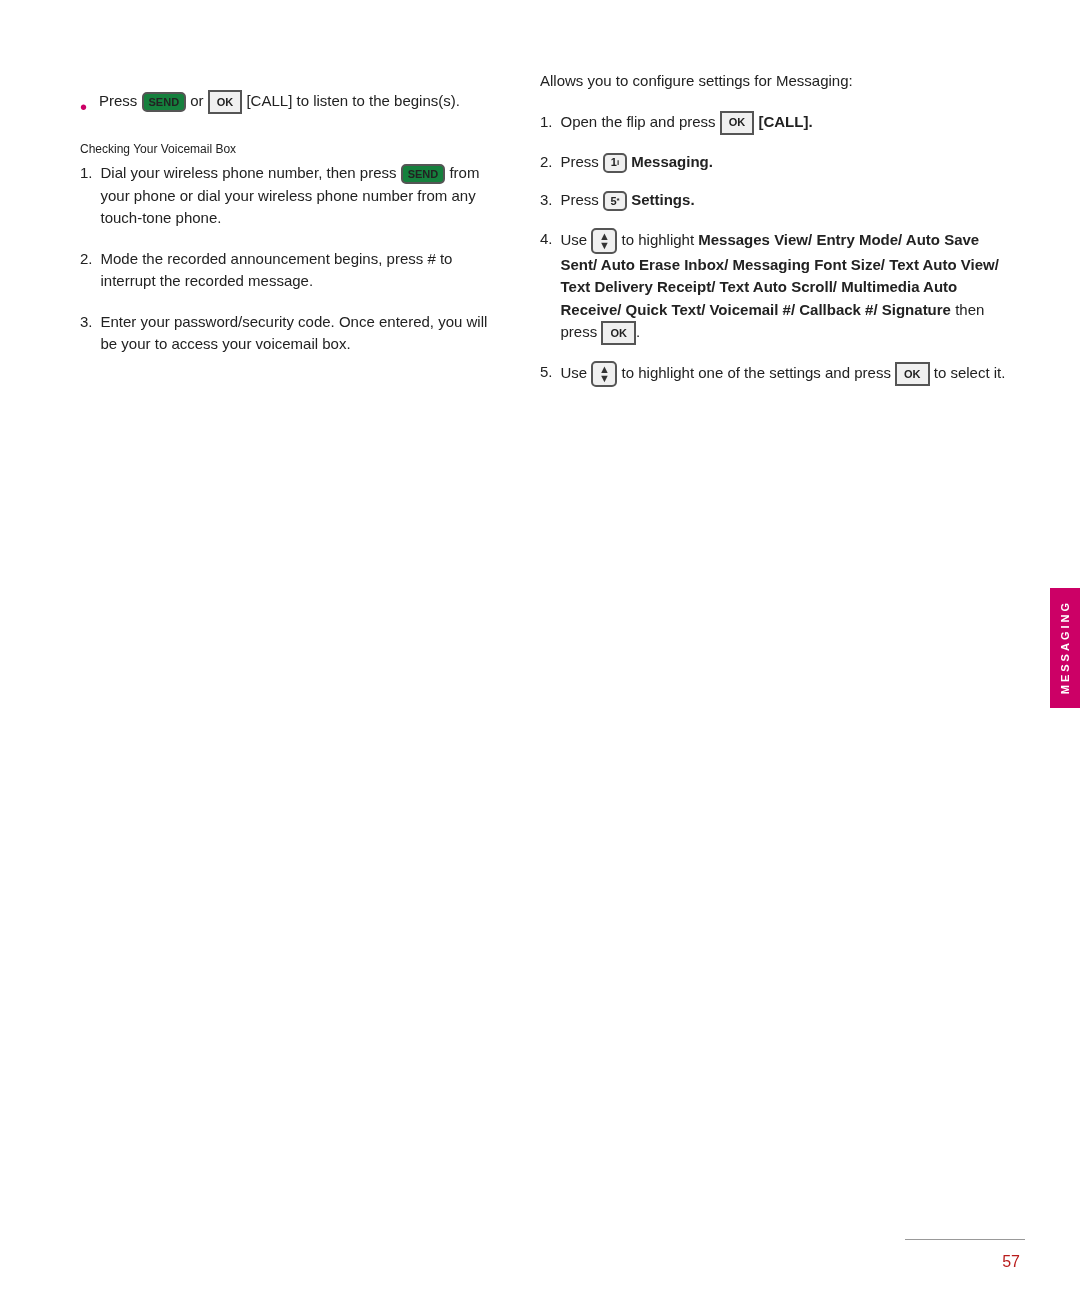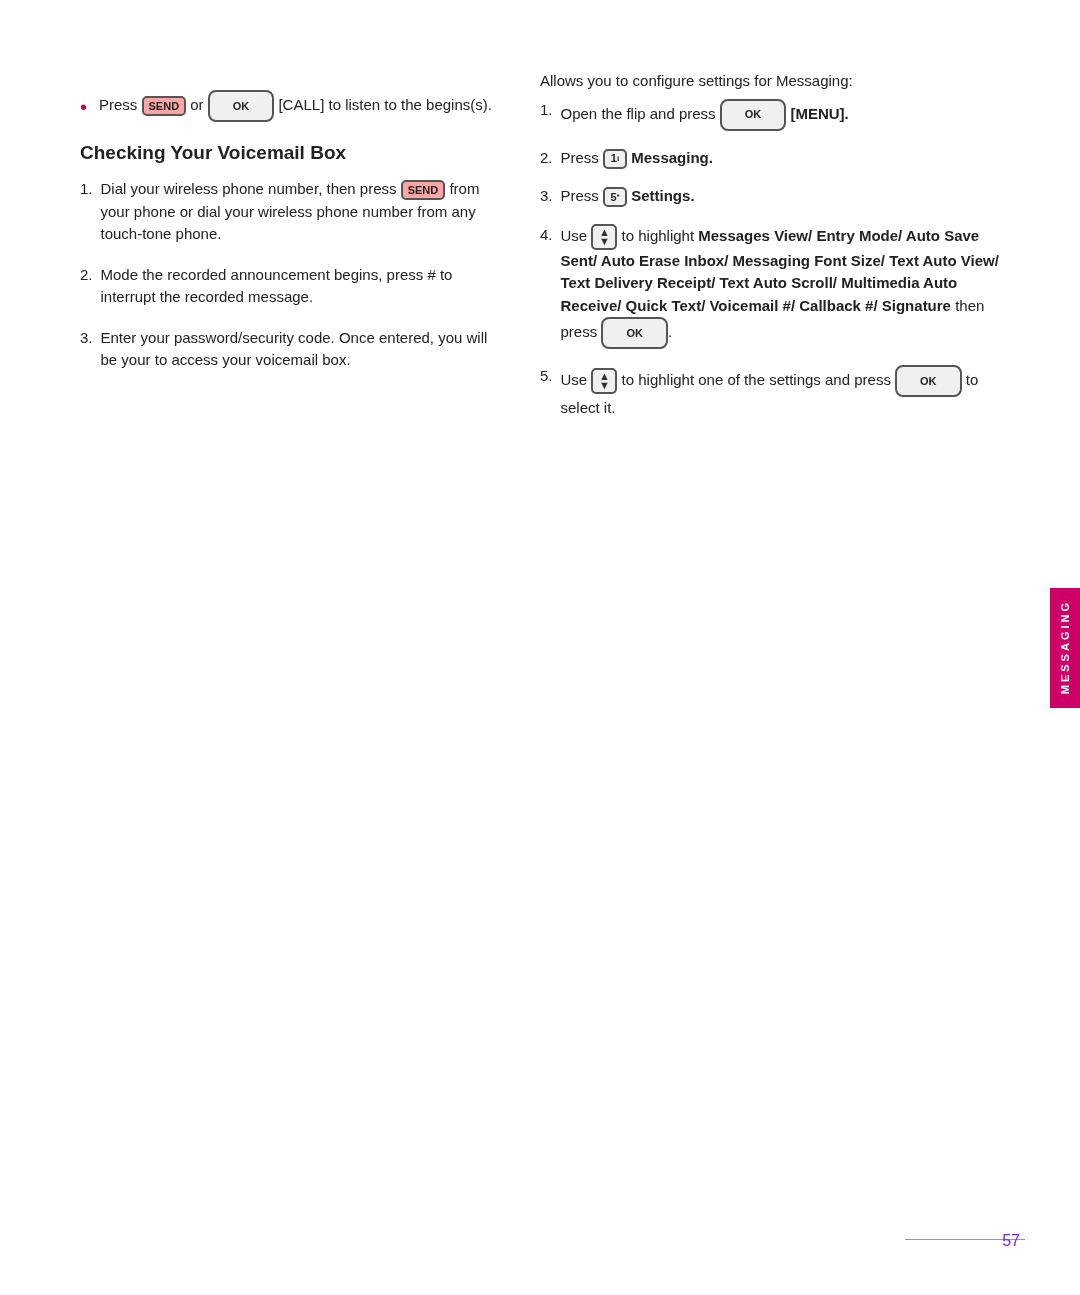--- a/index.html
+++ b/index.html
@@ -158,7 +158,7 @@
     .section-intro {
       font-size: 15px;
       line-height: 1.5;
-      margin-bottom: 6px;
+      margin-bottom: 18px;
     }
 
     .right-numbered-list {

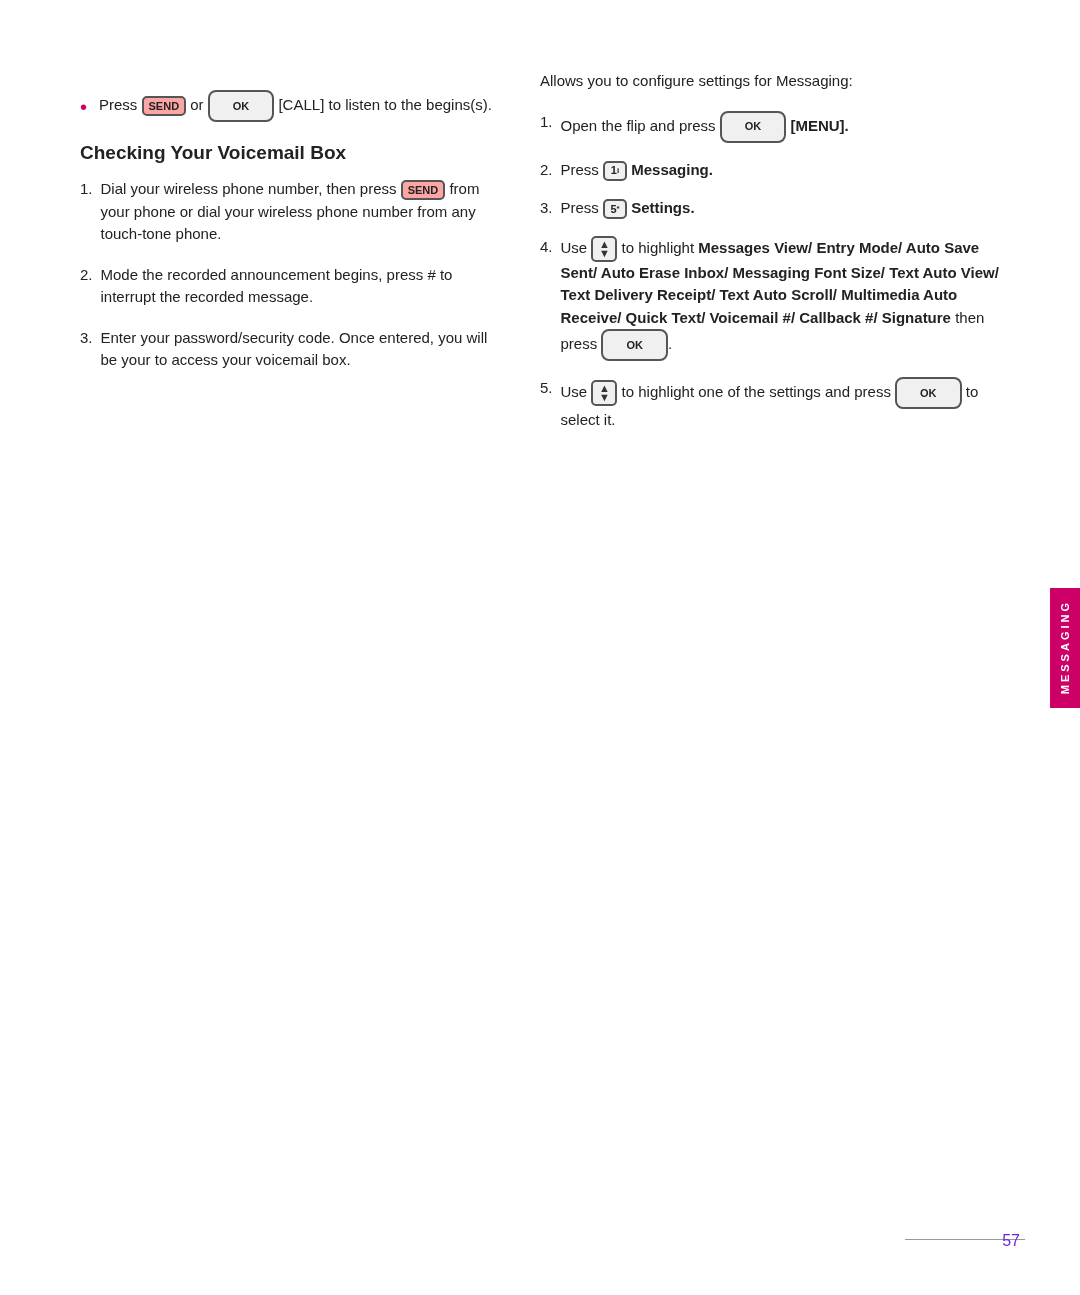--- a/index.html
+++ b/index.html
@@ -42,7 +42,7 @@
       padding: 1px 5px;
       font-size: 11px;
       font-weight: bold;
-      background: #fca5a5;
+      background: #15803d;
       color: #222;
       min-width: 36px;
       height: 20px;

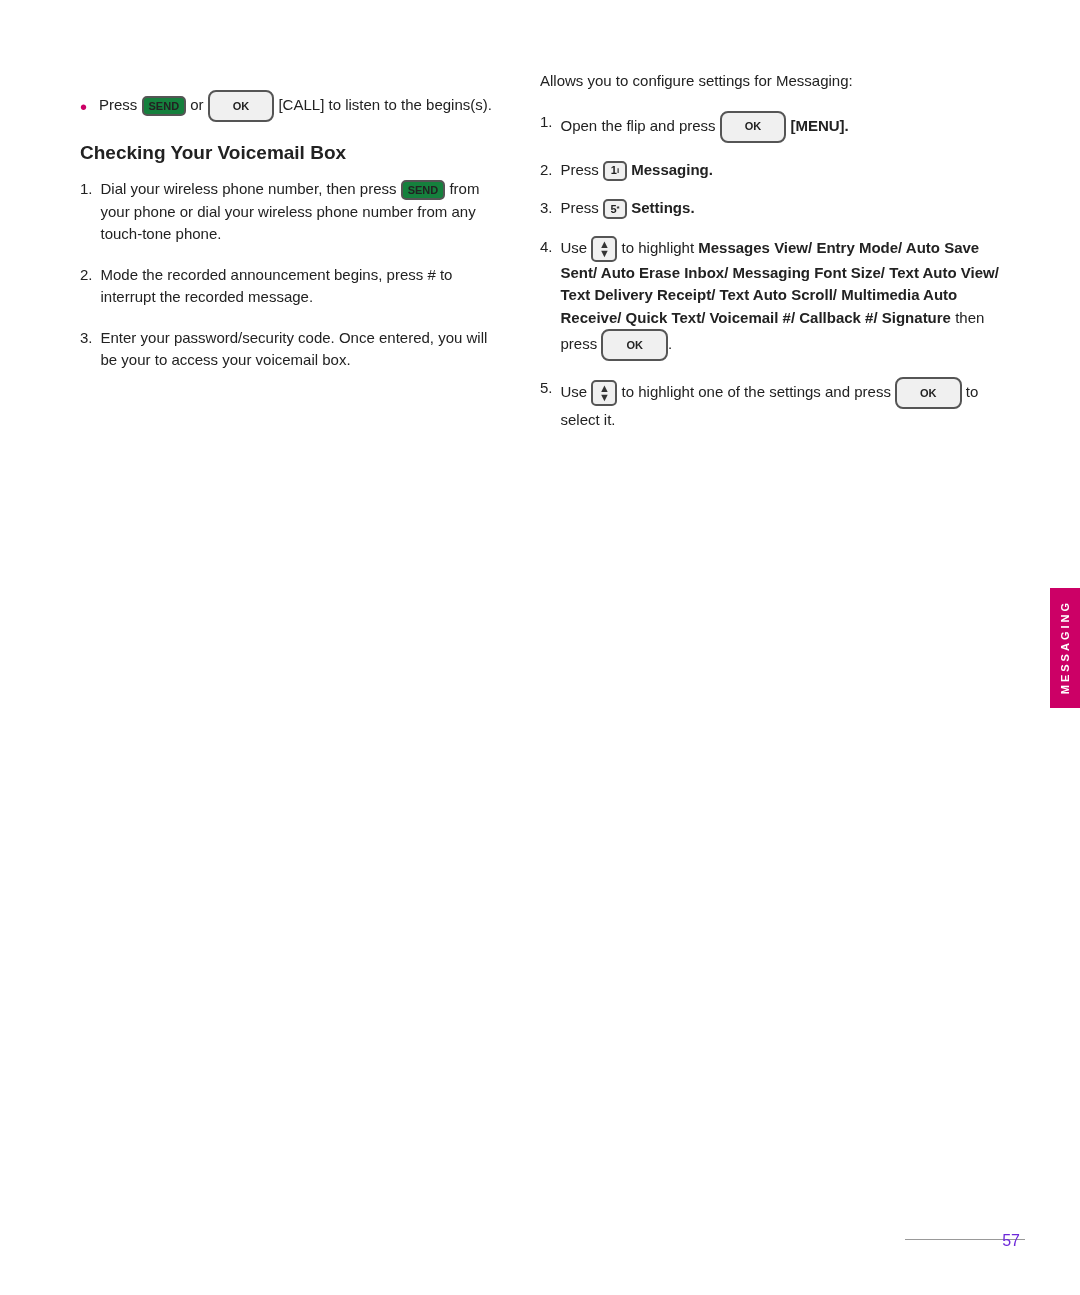--- a/index.html
+++ b/index.html
@@ -55,14 +55,14 @@
       align-items: center;
       justify-content: center;
       border: 2px solid #555;
-      border-radius: 8px;
-      padding: 1px 23px;
+      border-radius: 0;
+      padding: 1px 7px;
       font-size: 11px;
       font-weight: bold;
       background: #f0f0f0;
       color: #222;
       min-width: 28px;
-      height: 32px;
+      height: 24px;
       vertical-align: middle;
     }
 

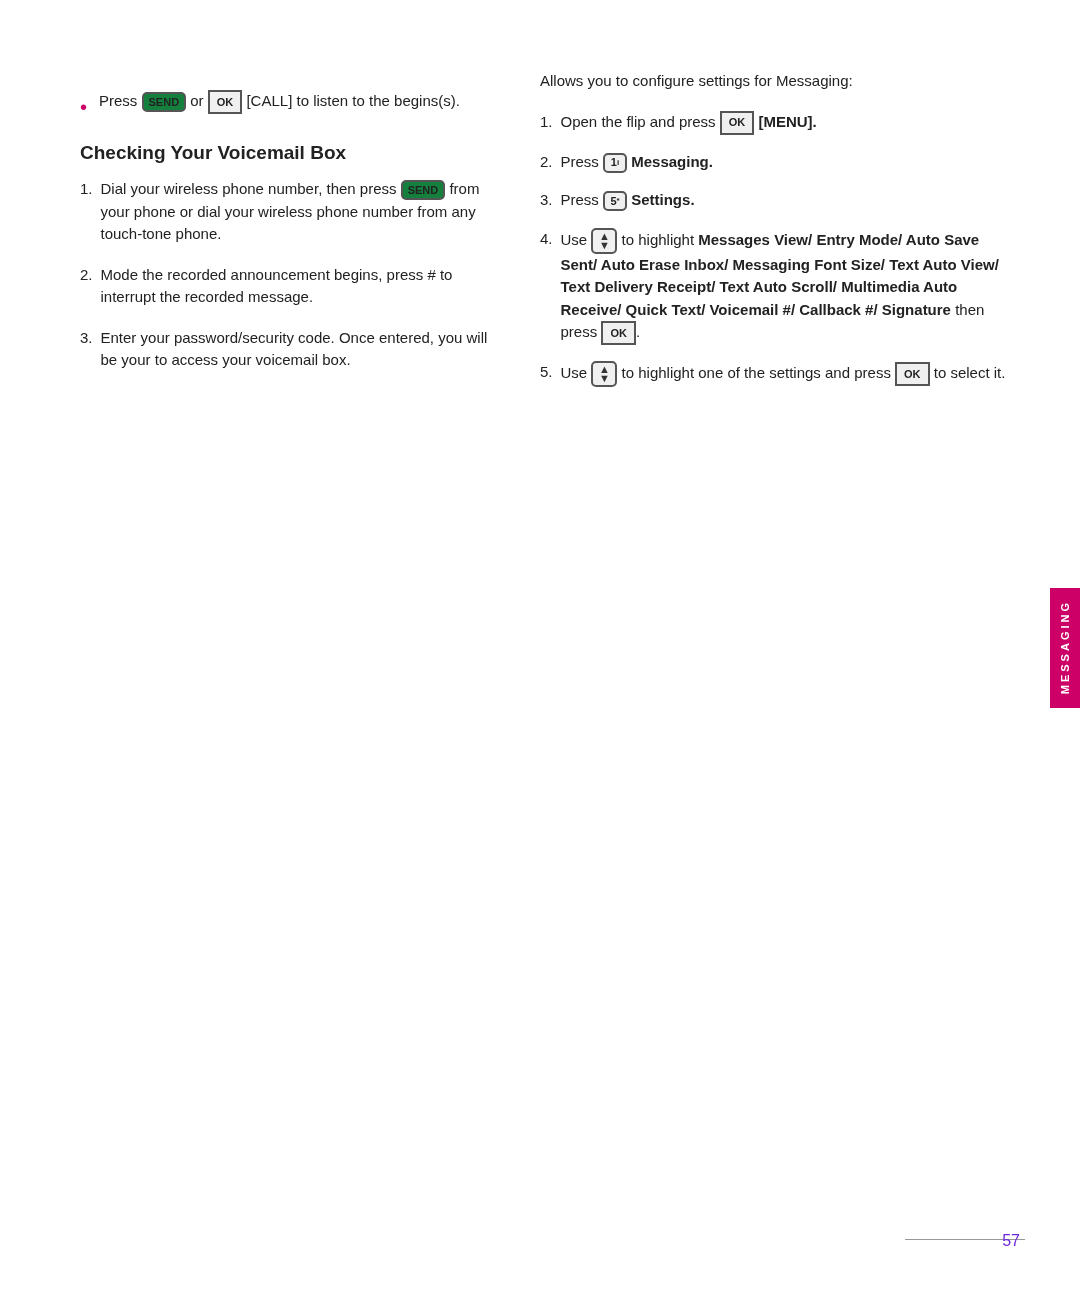--- a/index.html
+++ b/index.html
@@ -276,7 +276,7 @@
         <span class="num-content">
           Open the flip and press
           <span class="btn-ok">OK</span>
-          <strong> [MENU].</strong>
+          <strong> [CALL].</strong>
         </span>
       </li>
 

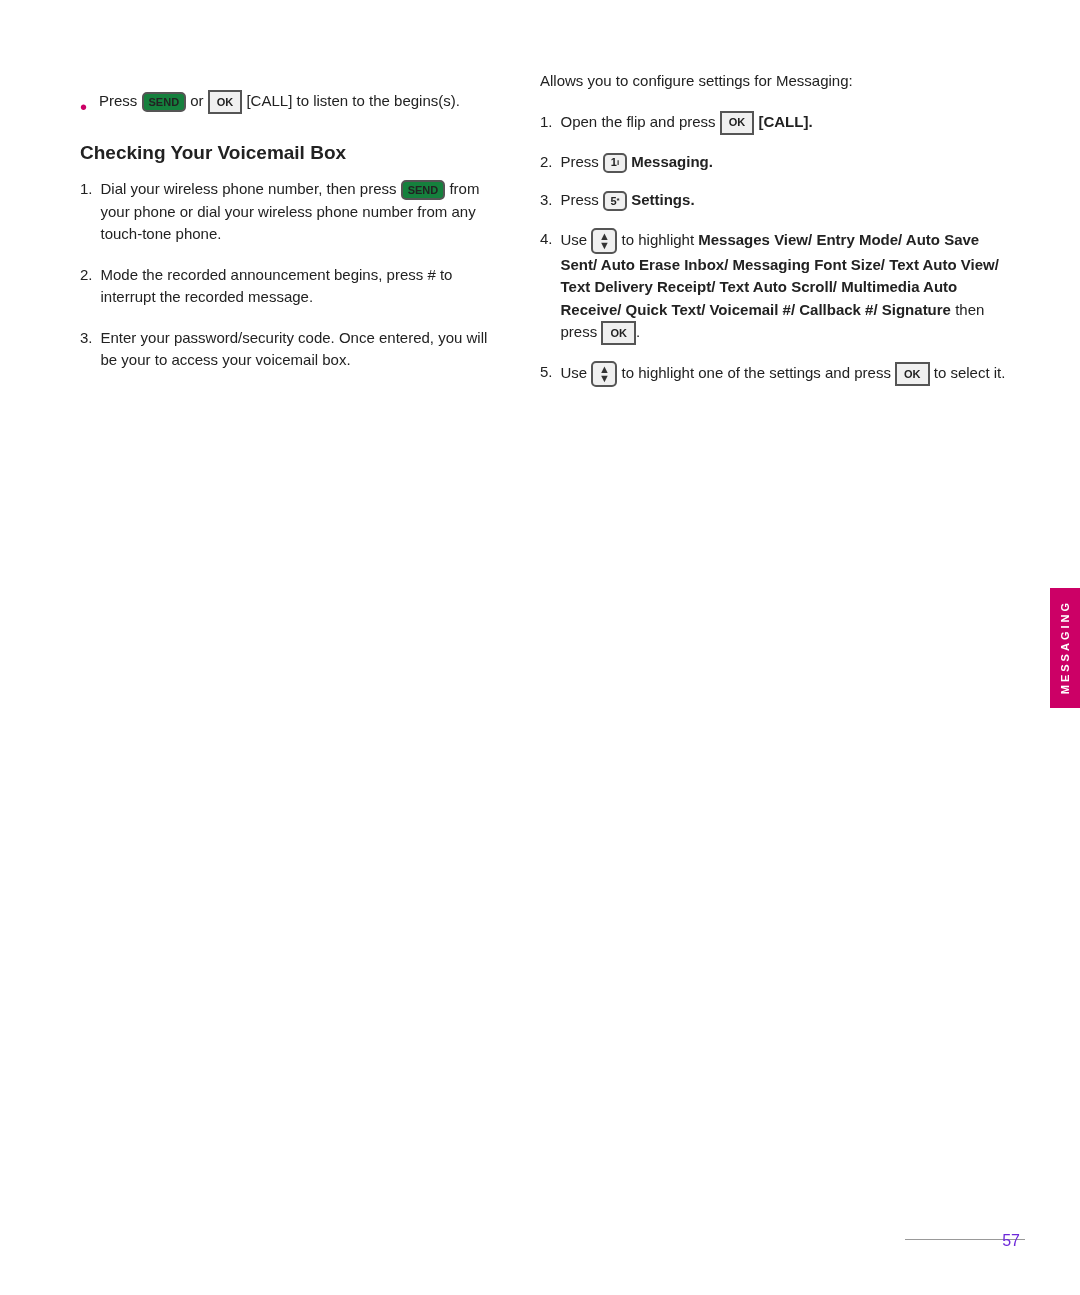--- a/index.html
+++ b/index.html
@@ -118,9 +118,9 @@
 
     
     .section-heading {
-      font-weight: bold;
-      font-size: 19px;
-      margin-bottom: 14px;
+      font-weight: normal;
+      font-size: 12px;
+      margin-bottom: 6px;
       margin-top: 20px;
     }
 

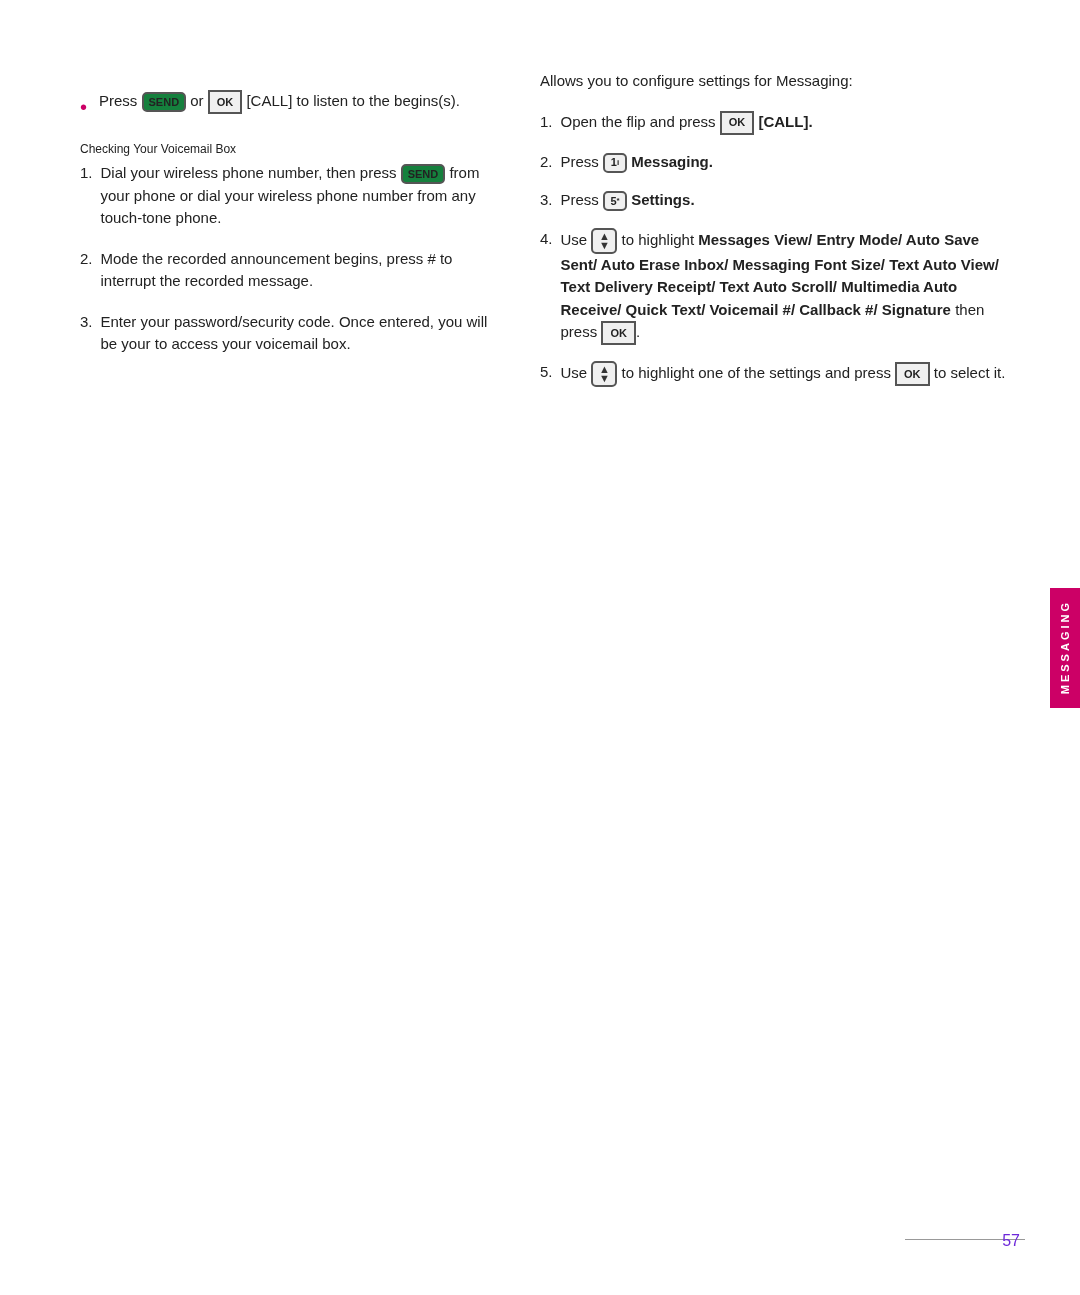--- a/index.html
+++ b/index.html
@@ -200,10 +200,10 @@
     
     .page-number {
       position: absolute;
-      bottom: 45px;
+      bottom: 24px;
       right: 60px;
       font-size: 16px;
-      color: #6d28d9;
+      color: #b91c1c;
     }
 
     

